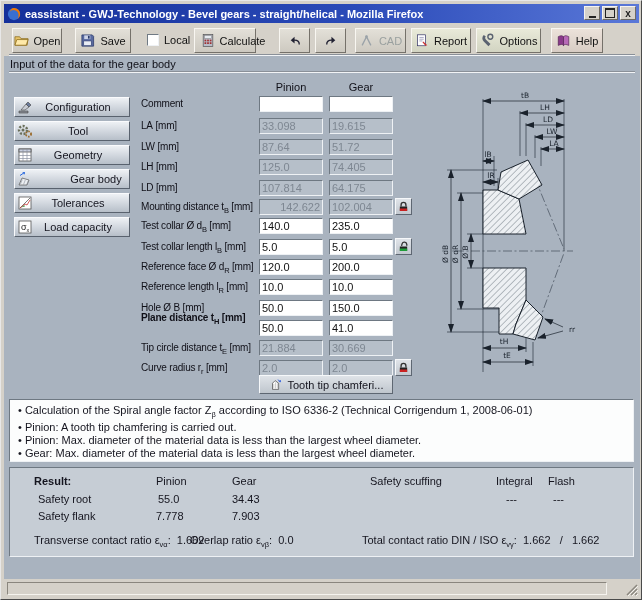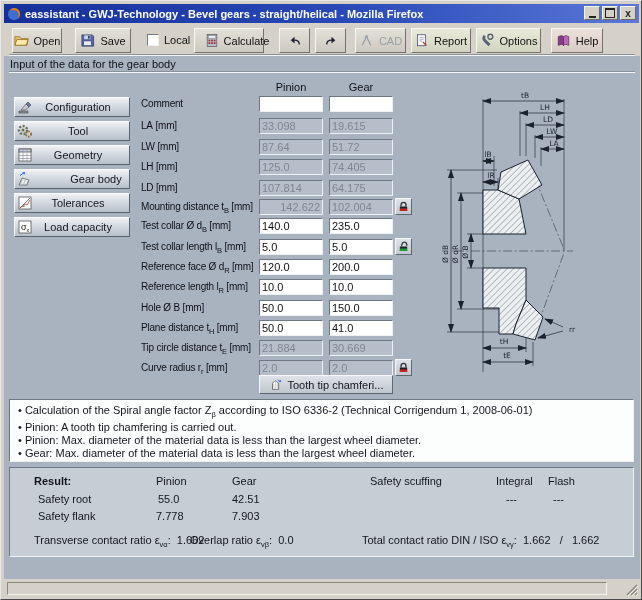--- a/index.html
+++ b/index.html
@@ -117,7 +117,7 @@
   </div>
   <span class="abs chk" style="left:146px;top:33px;"></span>
   <span class="abs" style="left:163px;top:33px;font-size:11px;">Local</span>
-  <div class="abs tbtn" style="left:193px;width:70px;padding-left:16px;">
+  <div class="abs tbtn" style="left:193px;width:62px;padding-left:16px;">
     <svg width="14" height="15" viewBox="0 0 16 16">
       <rect x="2.5" y="1" width="11" height="14" fill="#b8bcc8" stroke="#555" stroke-width="0.8"></rect>
       <rect x="4" y="2.5" width="8" height="3" fill="#e6eaf0" stroke="#777" stroke-width="0.5"></rect>

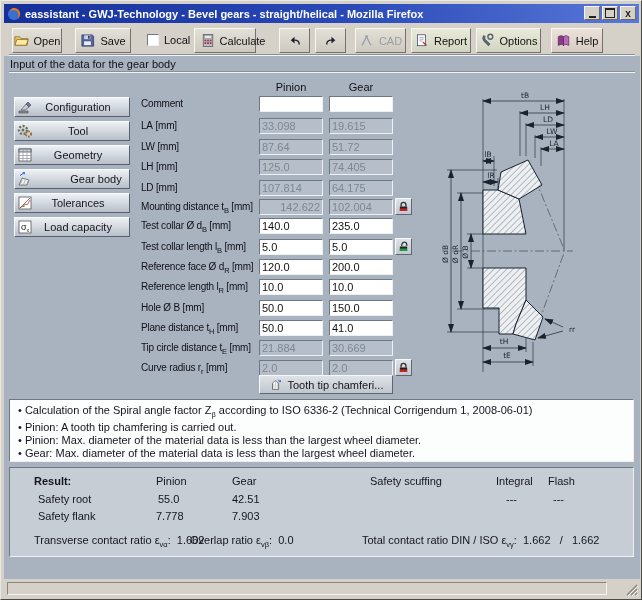--- a/index.html
+++ b/index.html
@@ -293,7 +293,7 @@
   <input class="fin cp" style="top: 299px;" value="50.0">
   <input class="fin cg" style="top: 299px;" value="150.0">
 
-  <span class="abs flabel" style="top:319px;"><span>Plane distance t</span><sub>H</sub><span> [mm]</span></span>
+  <span class="abs flabel" style="top:309px;font-weight:bold;"><span>Plane distance t</span><sub>H</sub><span> [mm]</span></span>
   <input class="fin cp" style="top: 319px;" value="50.0">
   <input class="fin cg" style="top: 319px;" value="41.0">
 

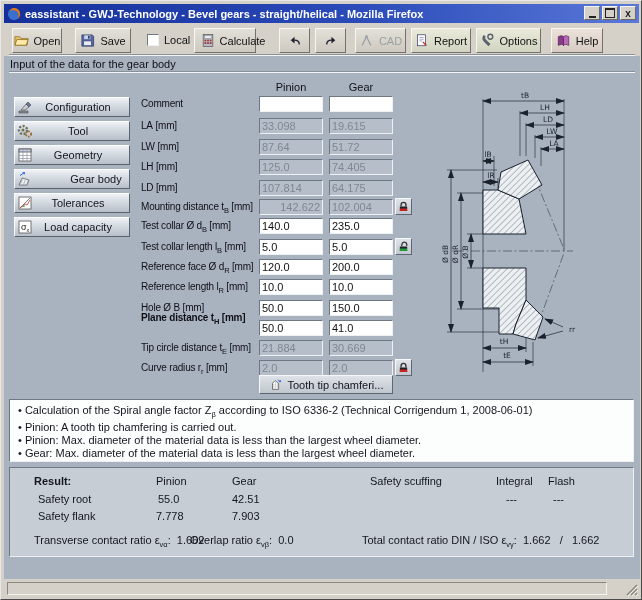--- a/index.html
+++ b/index.html
@@ -416,7 +416,7 @@
 
     <span class="rtxt" style="left:28px;top:25px;">Safety root</span>
     <span class="rtxt" style="left:148px;top:25px;">55.0</span>
-    <span class="rtxt" style="left:222px;top:25px;">42.51</span>
+    <span class="rtxt" style="left:222px;top:25px;">34.43</span>
     <span class="rtxt" style="left:496px;top:25px;">---</span>
     <span class="rtxt" style="left:543px;top:25px;">---</span>
 

